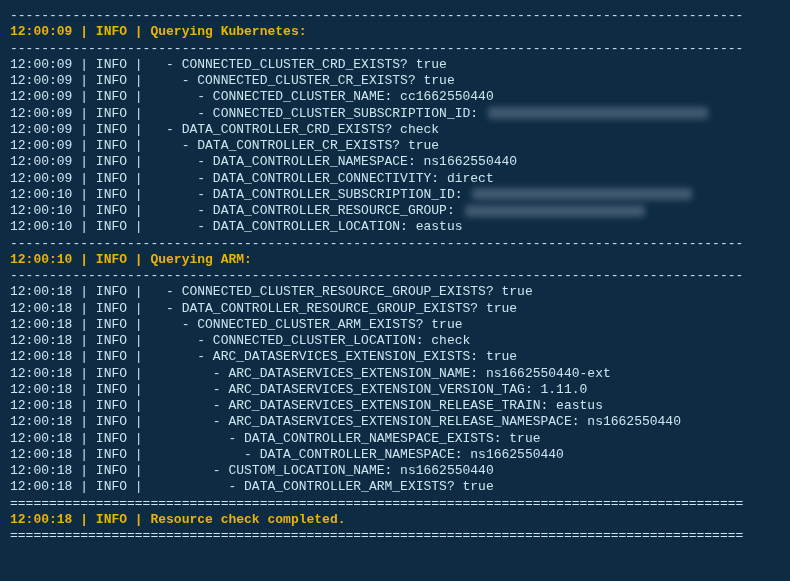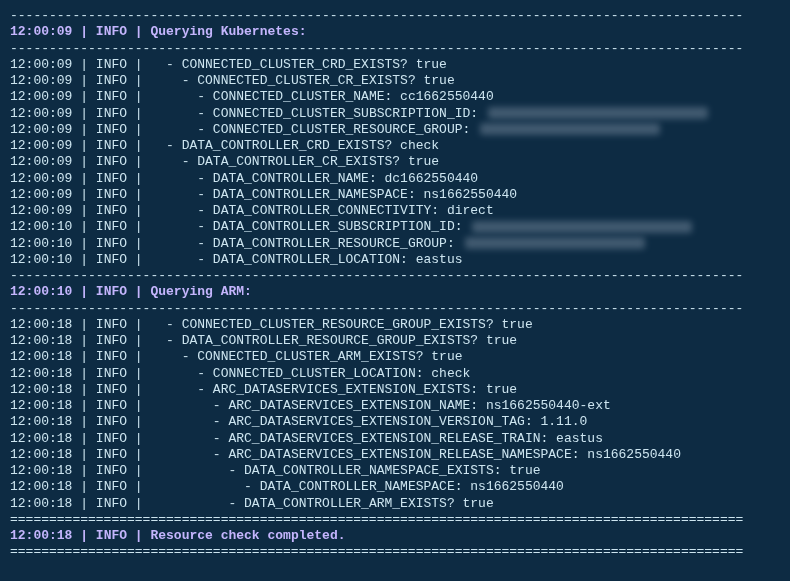--- a/index.html
+++ b/index.html
@@ -22,7 +22,7 @@
   }
   .bold {
     font-weight: bold;
-    color: #c4b5fd;
+    color: #eab308;
   }
   .rule-double, .rule-single {
     color: #cde5f0;

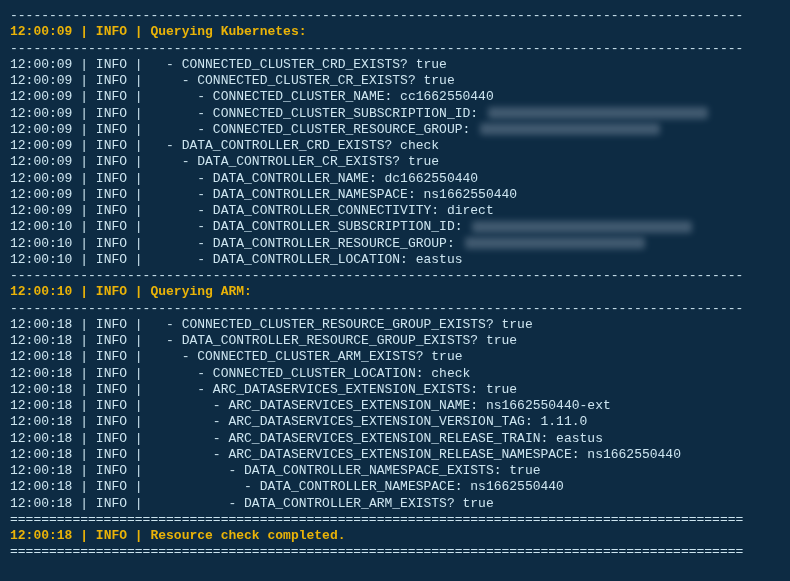--- a/index.html
+++ b/index.html
@@ -53,7 +53,6 @@
     <div class="row "><span>12:00:09</span> | <span>INFO</span> | <span>    - CONNECTED_CLUSTER_CR_EXISTS? true</span></div>
     <div class="row "><span>12:00:09</span> | <span>INFO</span> | <span>      - CONNECTED_CLUSTER_NAME: cc1662550440</span></div>
     <div class="row "><span>12:00:09</span> | <span>INFO</span> | <span>      - CONNECTED_CLUSTER_SUBSCRIPTION_ID: </span><span class="redact "></span></div>
-    <div class="row "><span>12:00:09</span> | <span>INFO</span> | <span>      - CONNECTED_CLUSTER_RESOURCE_GROUP: </span><span class="redact short"></span></div>
     <div class="row "><span>12:00:09</span> | <span>INFO</span> | <span>  - DATA_CONTROLLER_CRD_EXISTS? check</span></div>
     <div class="row "><span>12:00:09</span> | <span>INFO</span> | <span>    - DATA_CONTROLLER_CR_EXISTS? true</span></div>
     <div class="row "><span>12:00:09</span> | <span>INFO</span> | <span>      - DATA_CONTROLLER_NAME: dc1662550440</span></div>

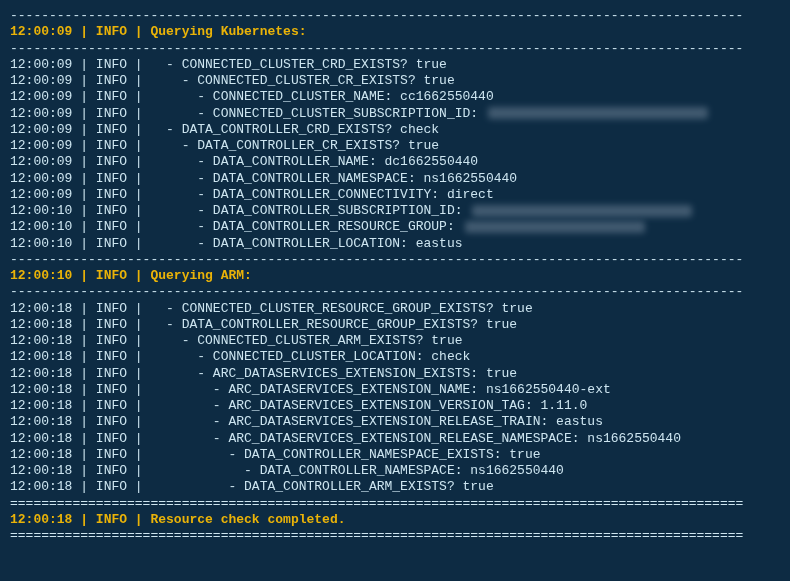--- a/index.html
+++ b/index.html
@@ -55,7 +55,6 @@
     <div class="row "><span>12:00:09</span> | <span>INFO</span> | <span>      - CONNECTED_CLUSTER_SUBSCRIPTION_ID: </span><span class="redact "></span></div>
     <div class="row "><span>12:00:09</span> | <span>INFO</span> | <span>  - DATA_CONTROLLER_CRD_EXISTS? check</span></div>
     <div class="row "><span>12:00:09</span> | <span>INFO</span> | <span>    - DATA_CONTROLLER_CR_EXISTS? true</span></div>
-    <div class="row "><span>12:00:09</span> | <span>INFO</span> | <span>      - DATA_CONTROLLER_NAME: dc1662550440</span></div>
     <div class="row "><span>12:00:09</span> | <span>INFO</span> | <span>      - DATA_CONTROLLER_NAMESPACE: ns1662550440</span></div>
     <div class="row "><span>12:00:09</span> | <span>INFO</span> | <span>      - DATA_CONTROLLER_CONNECTIVITY: direct</span></div>
     <div class="row "><span>12:00:10</span> | <span>INFO</span> | <span>      - DATA_CONTROLLER_SUBSCRIPTION_ID: </span><span class="redact "></span></div>

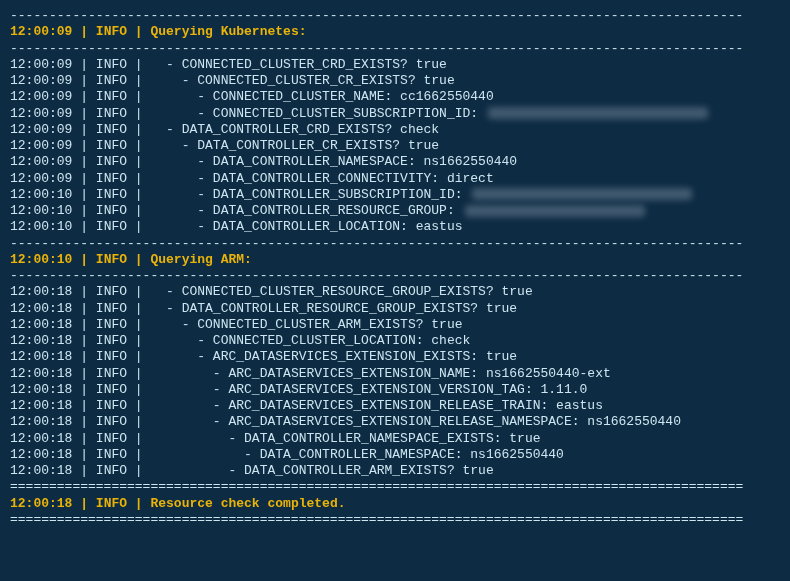--- a/index.html
+++ b/index.html
@@ -74,6 +74,7 @@
     <div class="row "><span>12:00:18</span> | <span>INFO</span> | <span>        - ARC_DATASERVICES_EXTENSION_RELEASE_NAMESPACE: ns1662550440</span></div>
     <div class="row "><span>12:00:18</span> | <span>INFO</span> | <span>          - DATA_CONTROLLER_NAMESPACE_EXISTS: true</span></div>
     <div class="row "><span>12:00:18</span> | <span>INFO</span> | <span>            - DATA_CONTROLLER_NAMESPACE: ns1662550440</span></div>
+    <div class="row "><span>12:00:18</span> | <span>INFO</span> | <span>        - CUSTOM_LOCATION_NAME: ns1662550440</span></div>
     <div class="row "><span>12:00:18</span> | <span>INFO</span> | <span>          - DATA_CONTROLLER_ARM_EXISTS? true</span></div>
     <div class="row rule-double">==============================================================================================</div>
     <div class="row bold"><span>12:00:18</span> | <span>INFO</span> | <span>Resource check completed.</span></div>

